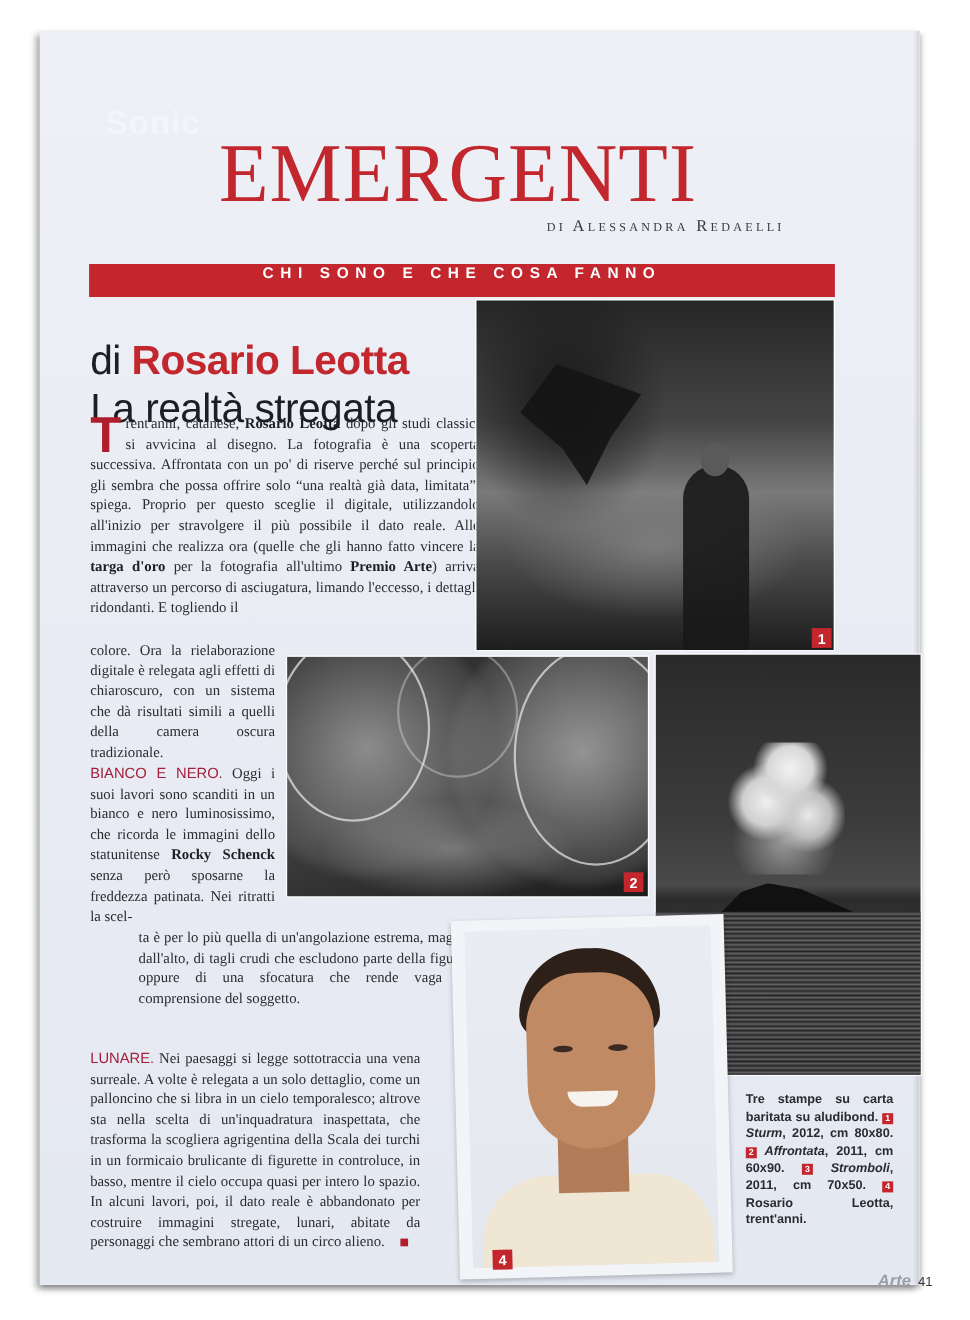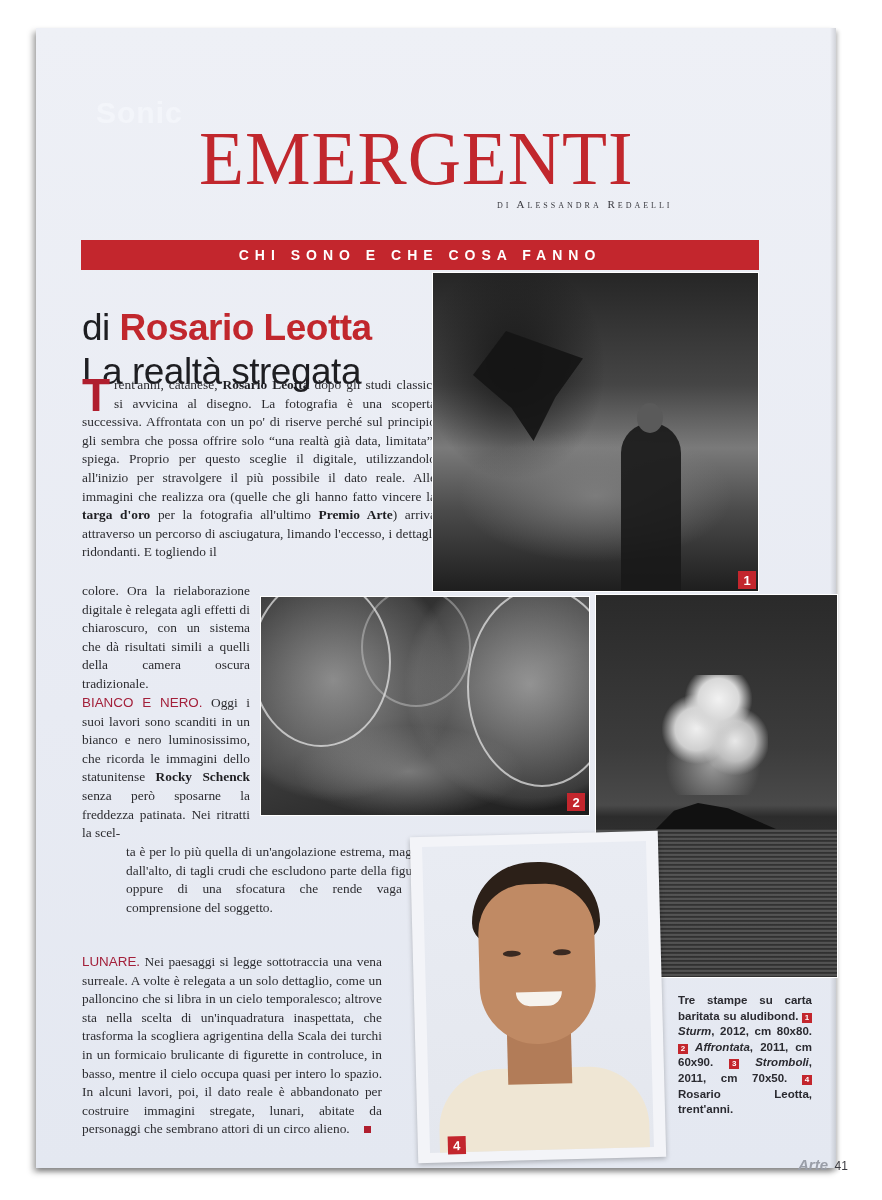--- a/index.html
+++ b/index.html
@@ -27,7 +27,7 @@
   }
   .byline {
     position: absolute; left: 461px; top: 170px; font-family: "Liberation Serif", serif;
-    font-size: 11px; letter-spacing: 3px; color: #3a3a40; font-variant: small-caps; white-space: nowrap;
+    font-size: 15px; letter-spacing: 3px; color: #3a3a40; font-variant: small-caps; white-space: nowrap;
   }
 
   .banner {

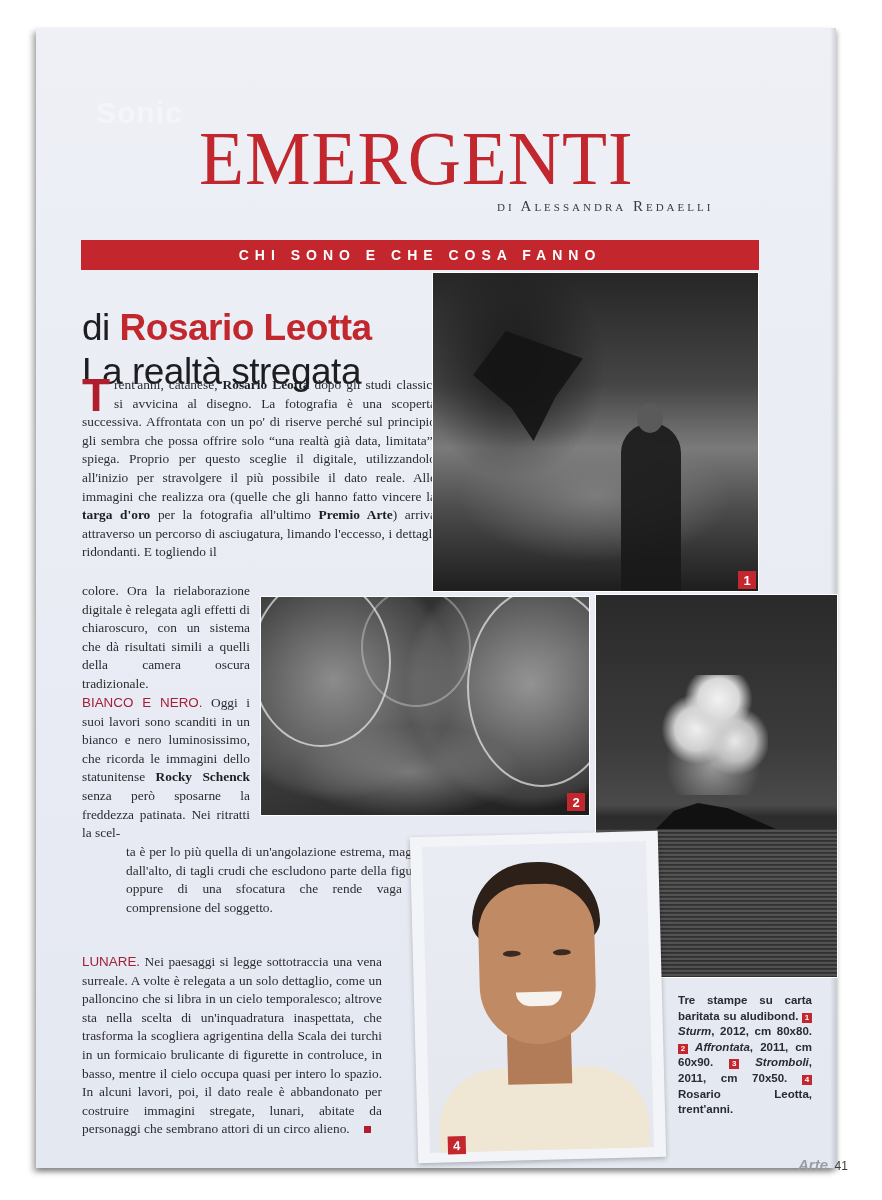--- a/index.html
+++ b/index.html
@@ -32,7 +32,7 @@
 
   .banner {
     position: absolute; left: 45px; top: 212px; width: 678px; height: 30px;
-    background: #c3262d; display: flex; align-items: center; justify-content: center;
+    background: #c3262d; display: flex; align-items: flex-start; justify-content: center;
   }
   .banner span {
     font-family: "Liberation Sans", sans-serif; font-weight: bold; font-size: 14px;

